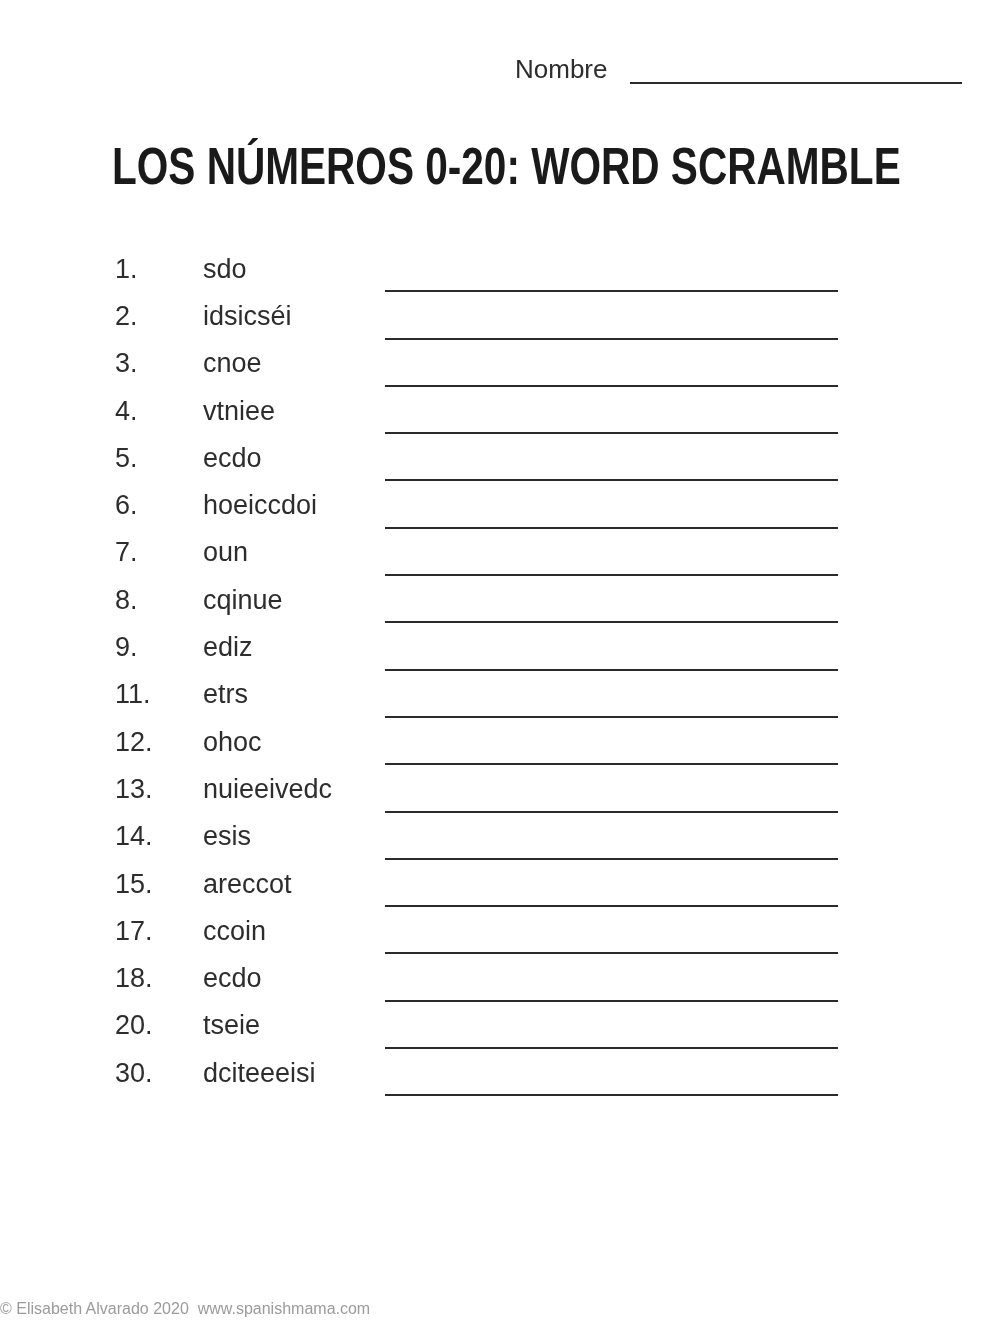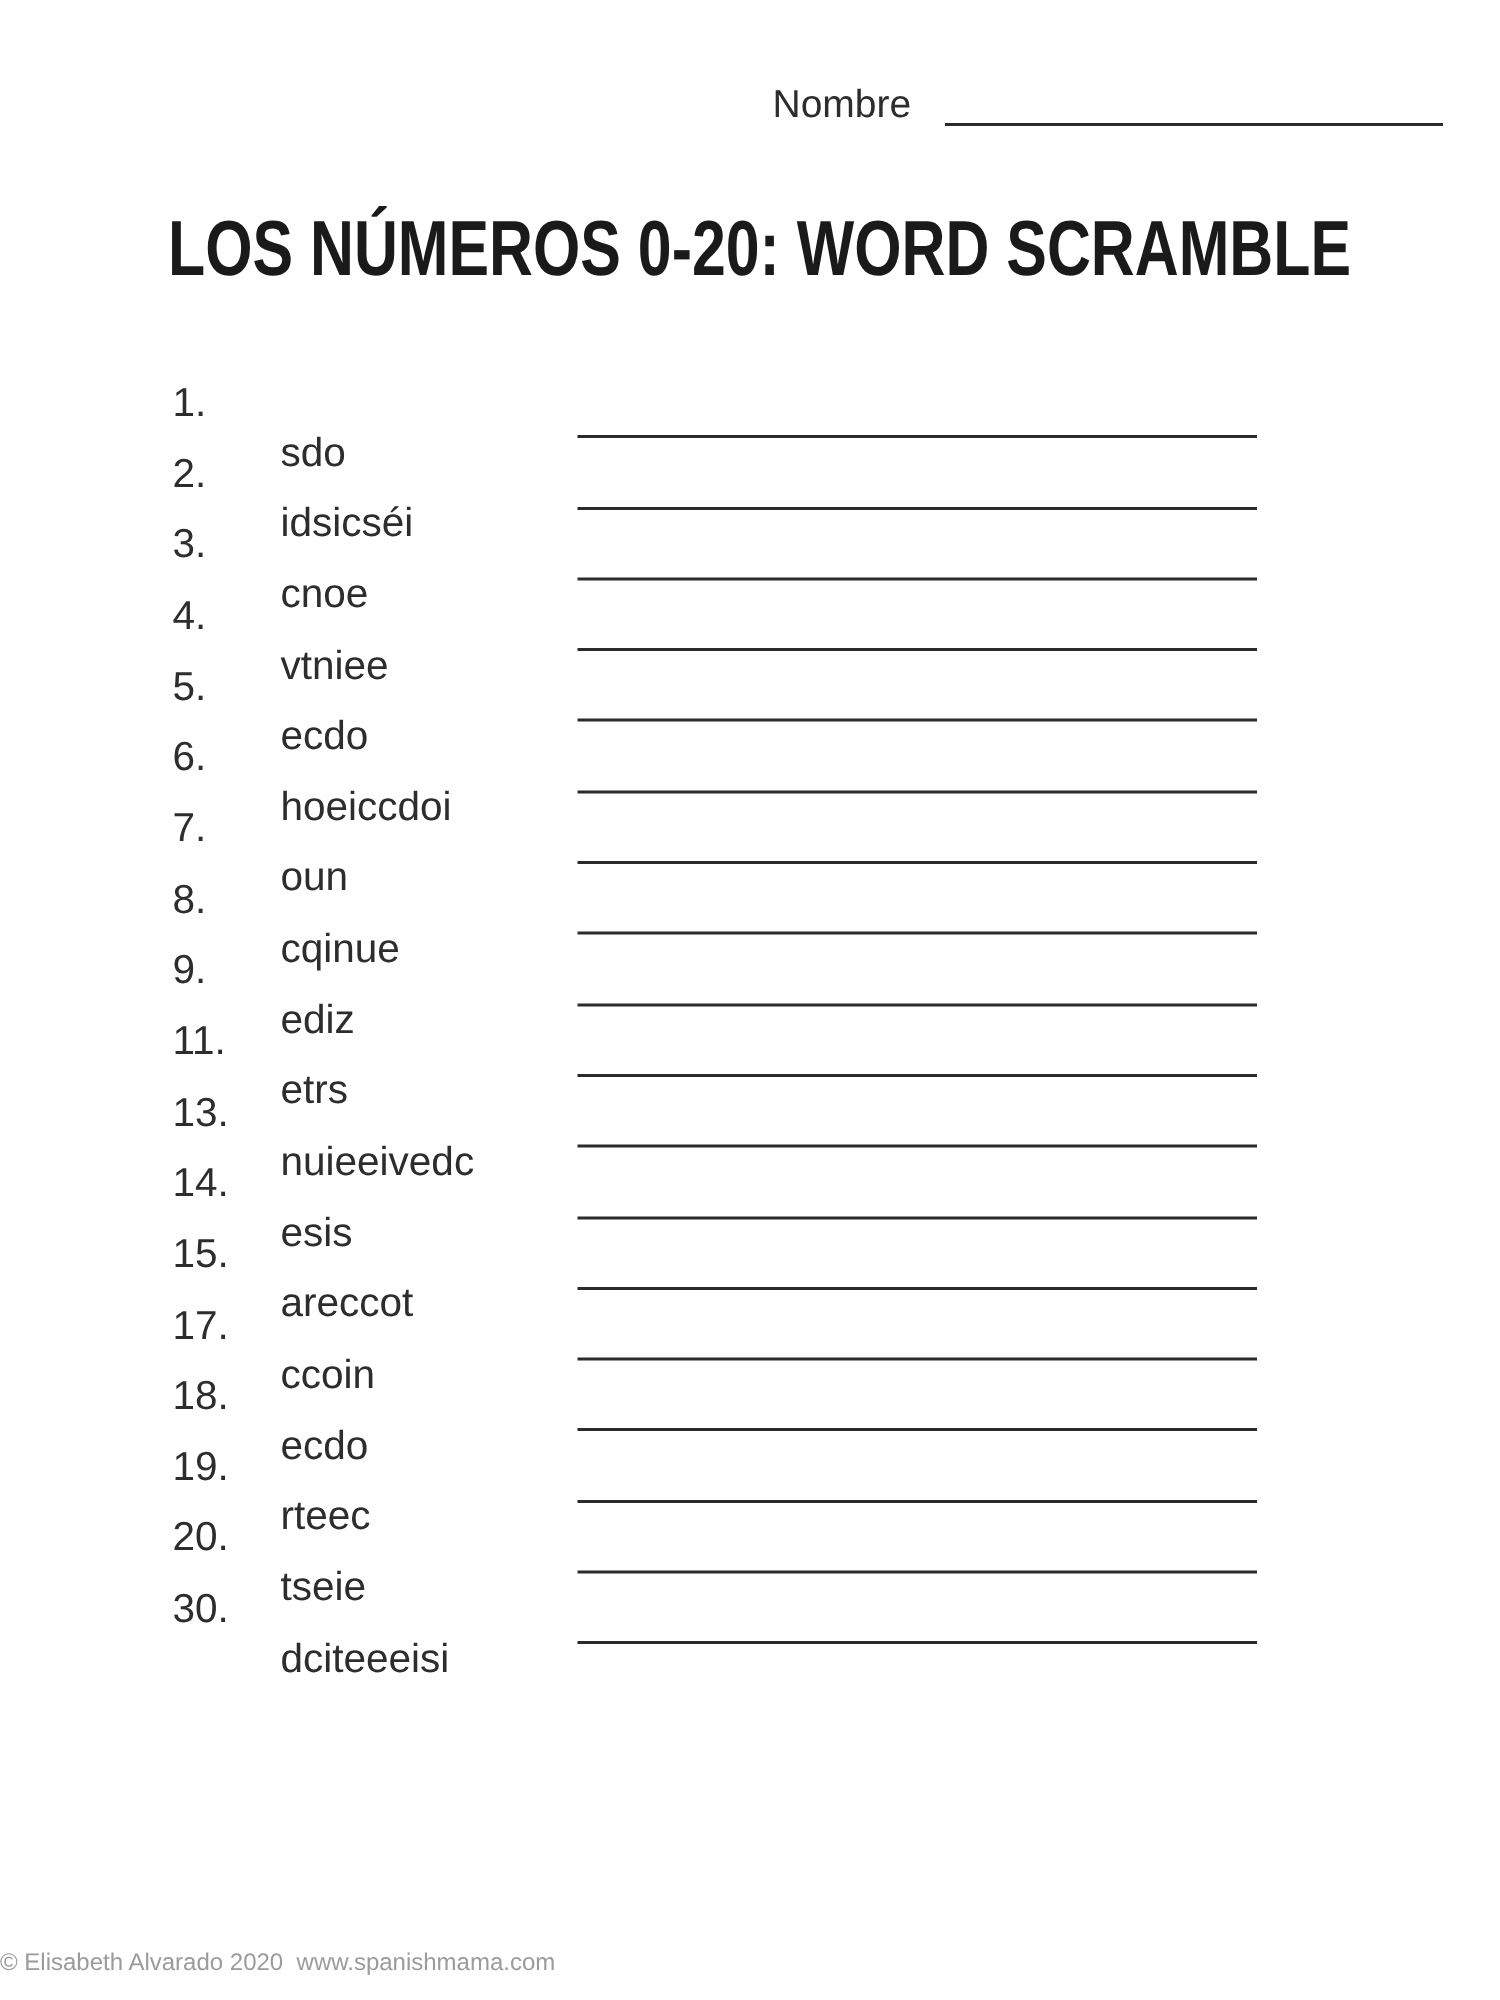--- a/index.html
+++ b/index.html
@@ -73,12 +73,11 @@
   }
   .word {
     position: absolute;
-    left: 72px;
+    left: 88px;
     top: 50%;
     transform: translateY(-50%);
     font-size: 27px;
     color: var(--text, #2d2d2d);
-    margin-top: 33px;
   }
   .answer-line {
     position: absolute;

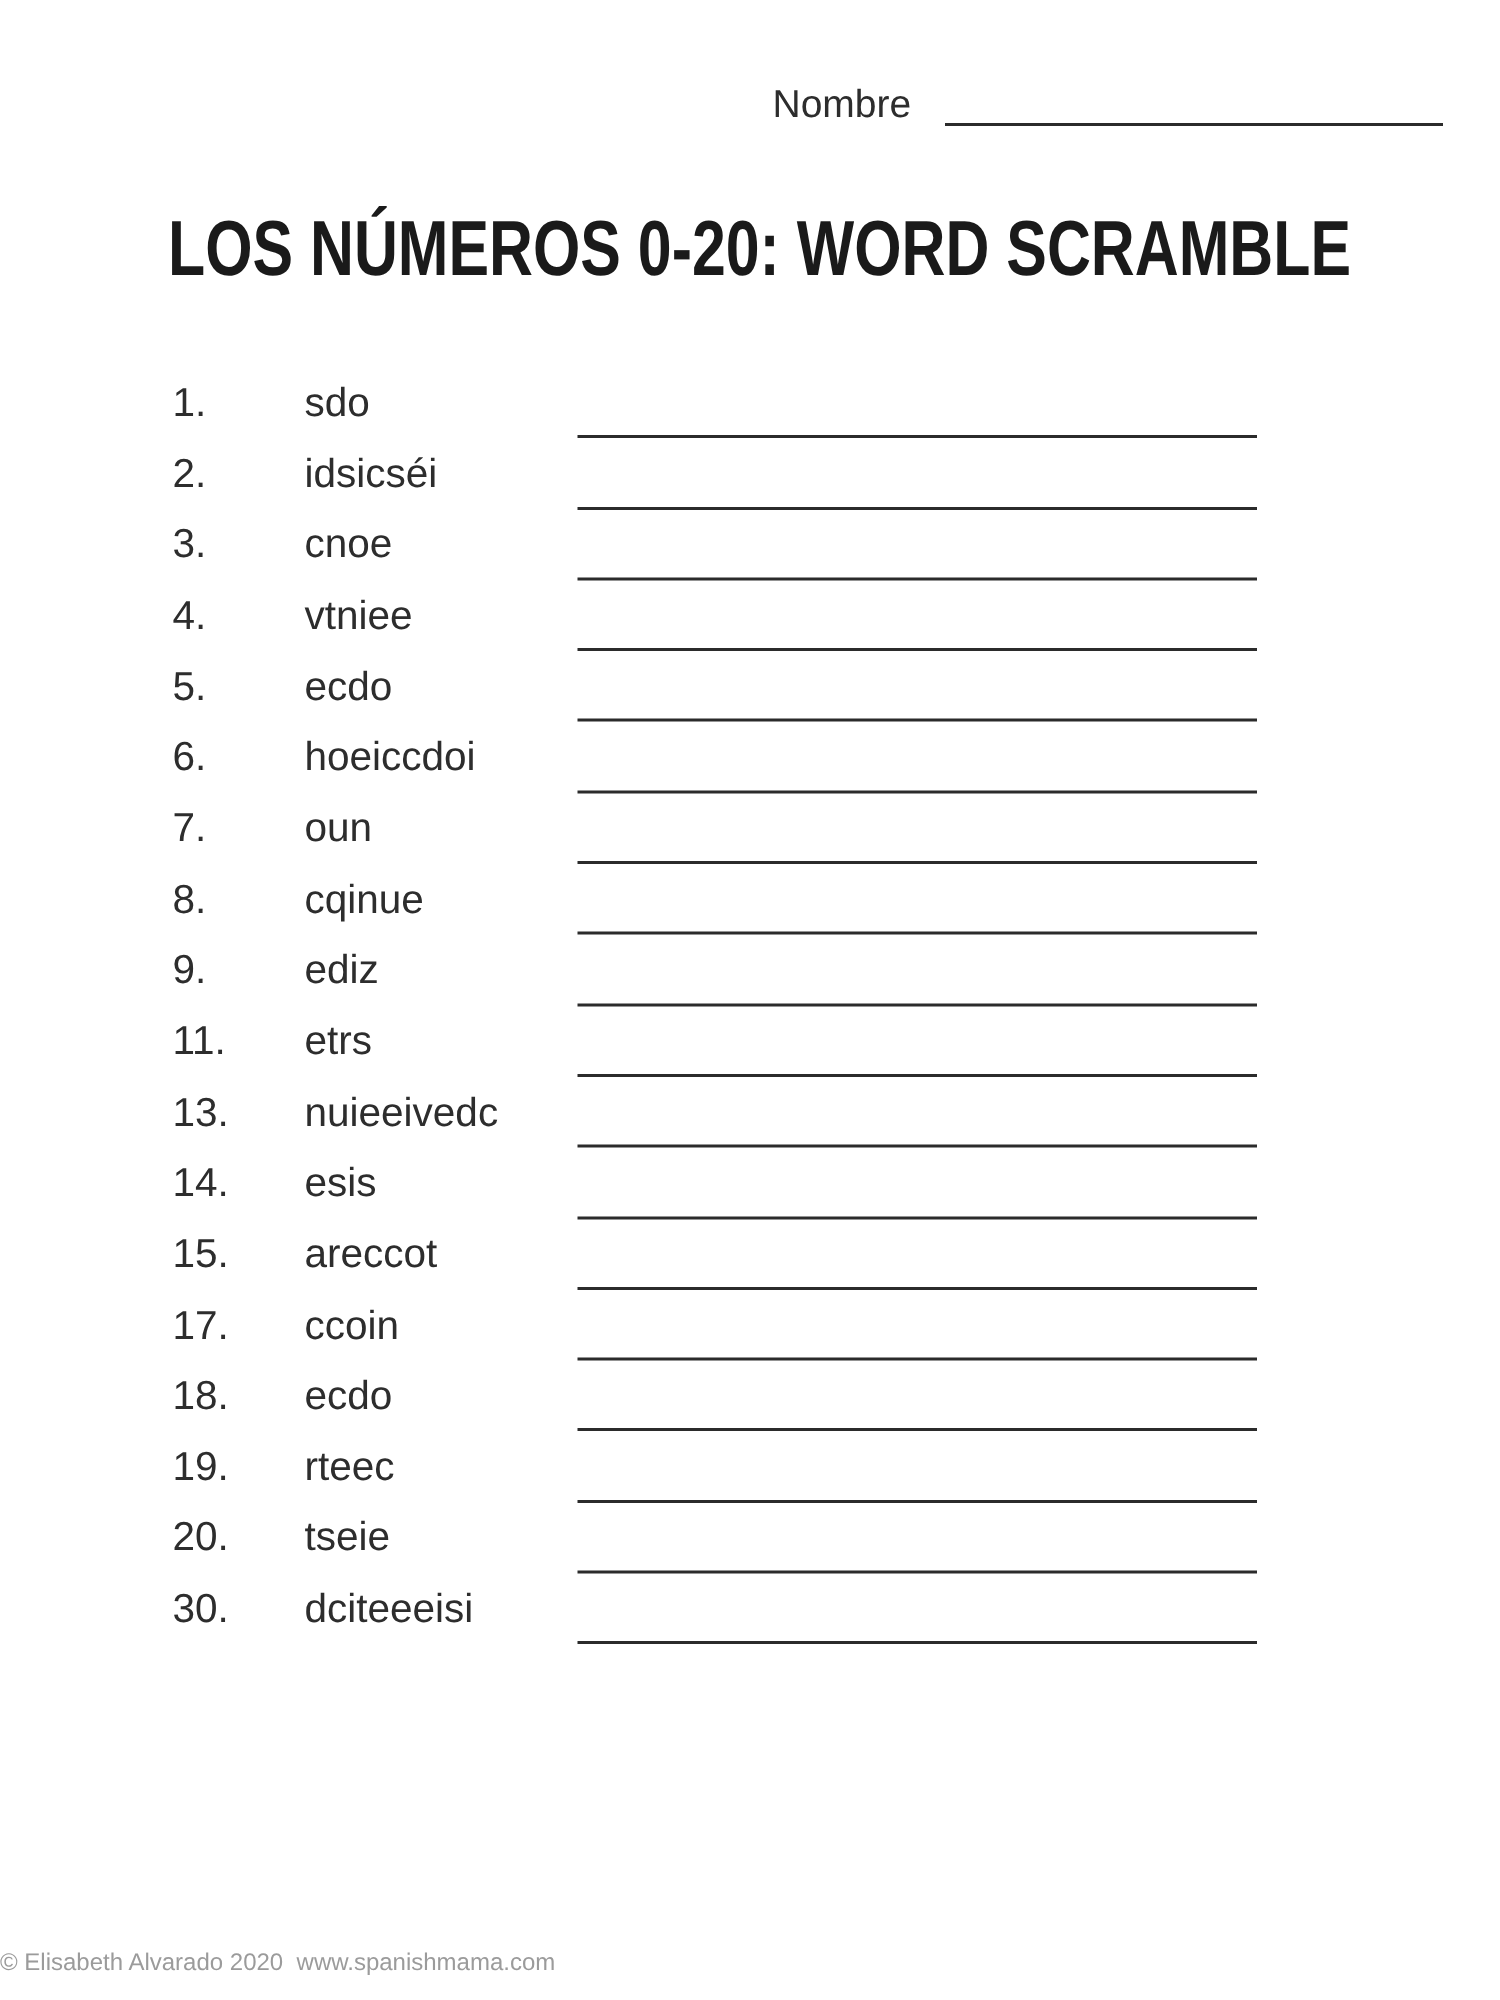--- a/index.html
+++ b/index.html
@@ -162,6 +162,11 @@
       <span class="answer-line"></span>
     </div>
     <div class="row">
+      <span class="num">12.</span>
+      <span class="word">ohoc</span>
+      <span class="answer-line"></span>
+    </div>
+    <div class="row">
       <span class="num">13.</span>
       <span class="word">nuieeivedc</span>
       <span class="answer-line"></span>

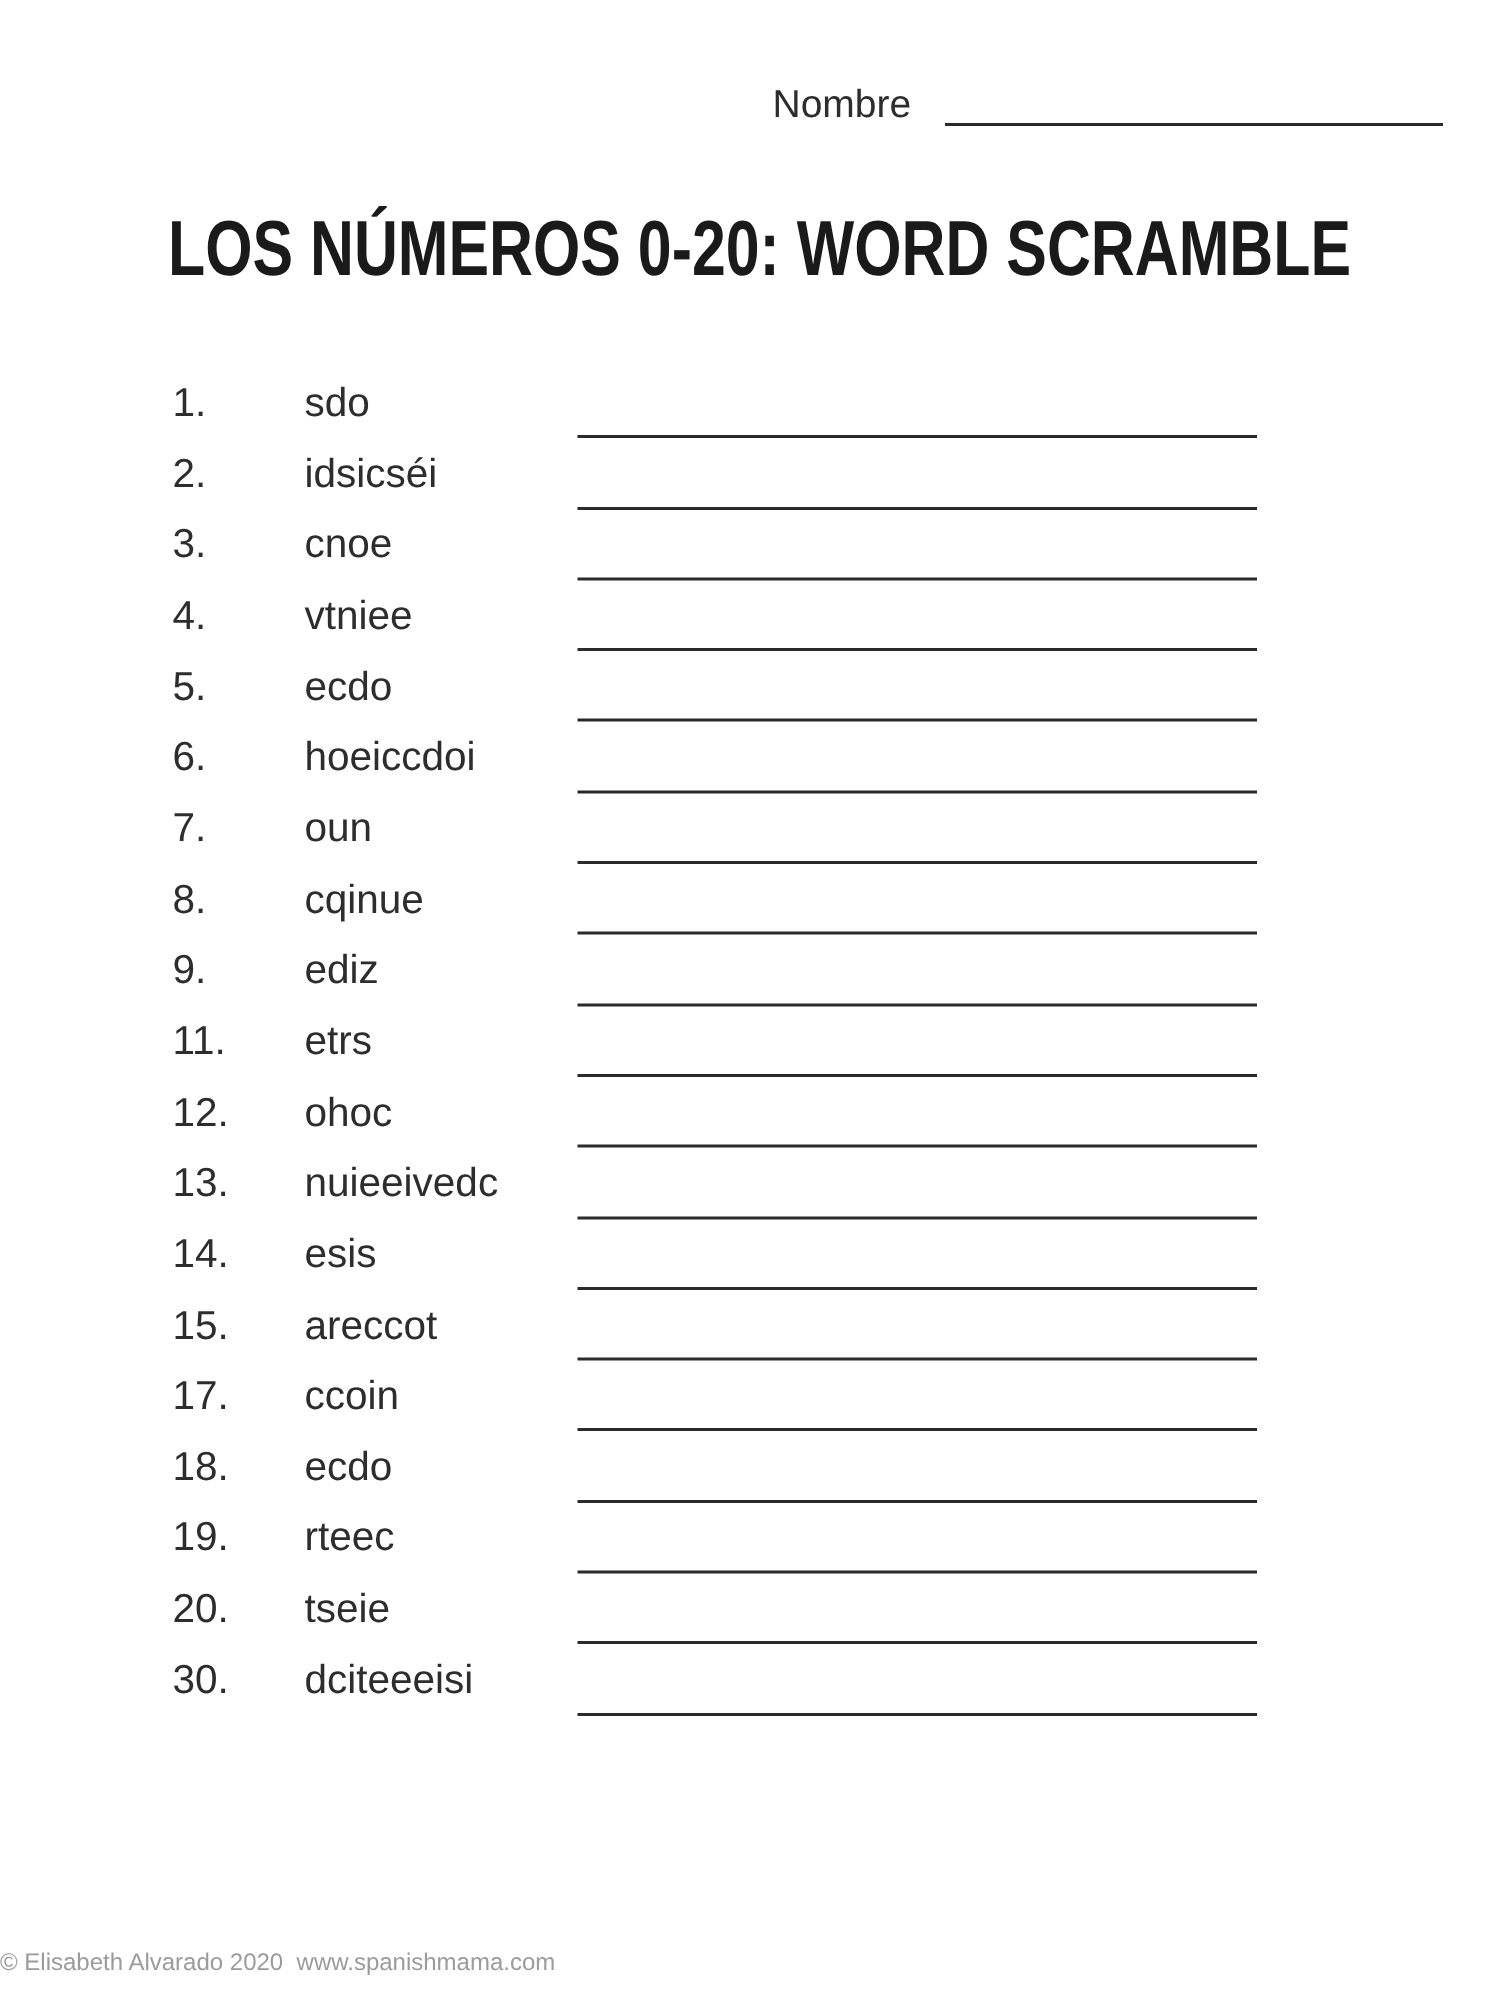--- a/index.html
+++ b/index.html
@@ -192,11 +192,6 @@
       <span class="answer-line"></span>
     </div>
     <div class="row">
-      <span class="num">19.</span>
-      <span class="word">rteec</span>
-      <span class="answer-line"></span>
-    </div>
-    <div class="row">
       <span class="num">20.</span>
       <span class="word">tseie</span>
       <span class="answer-line"></span>

